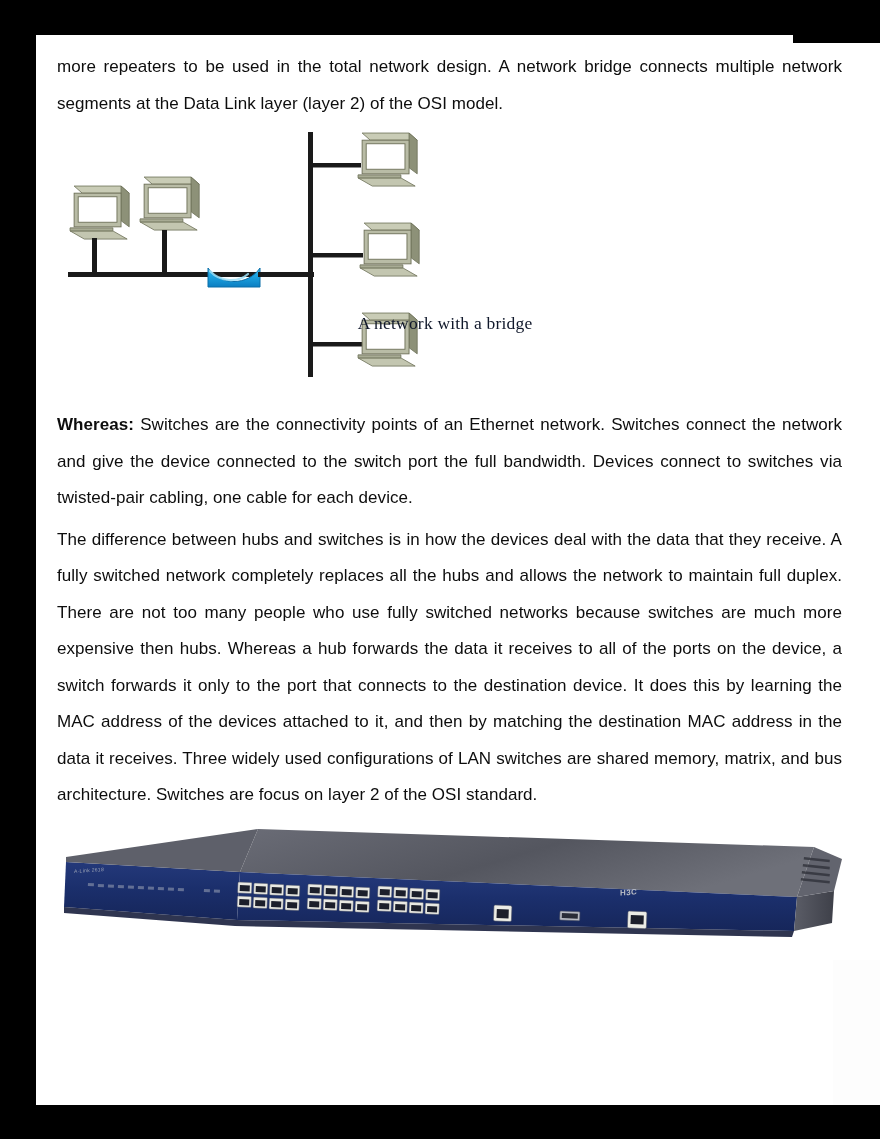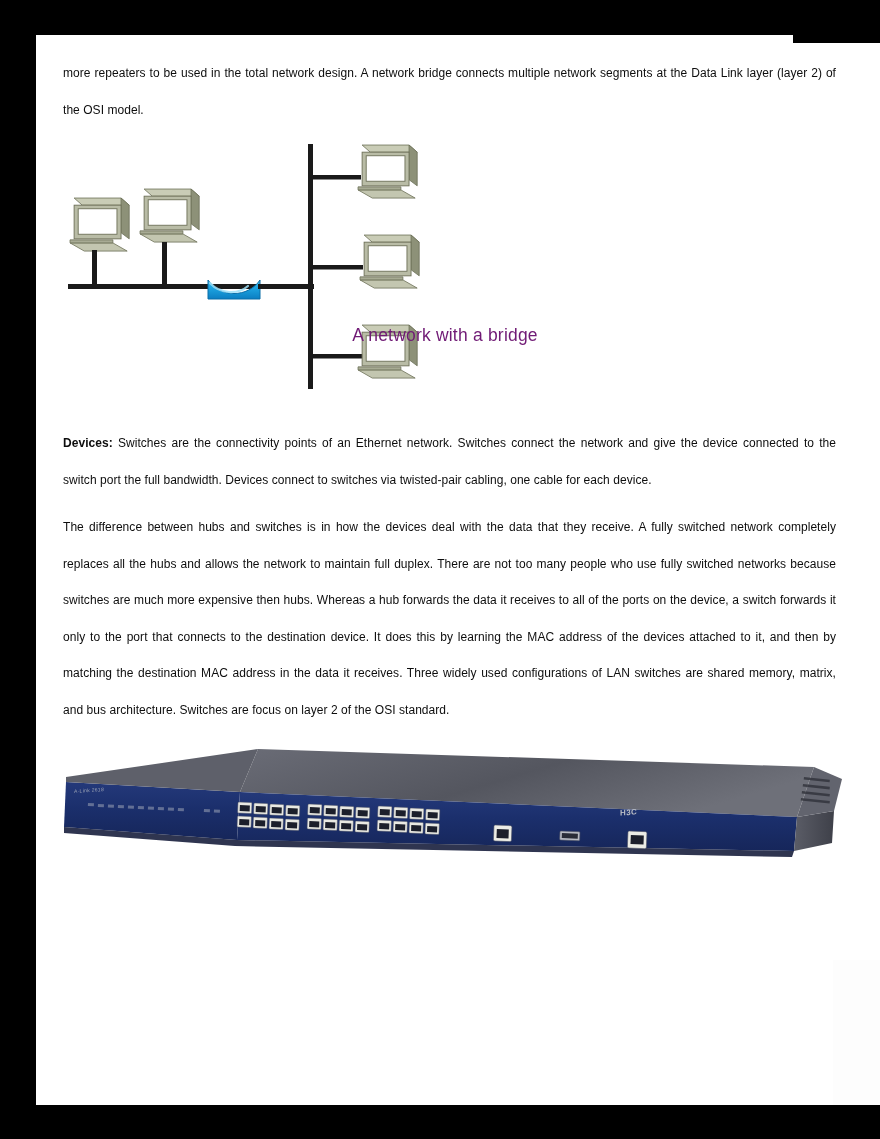--- a/index.html
+++ b/index.html
@@ -51,9 +51,9 @@
     width: 795px;
   }
   p.para {
-    margin: 11px;
+    margin: 5px;
     font-family: "Liberation Sans", sans-serif;
-    font-size: 12px;
+    font-size: 17px;
     line-height: 36.5px;
     color: #0d0d0d;
     text-align: justify;

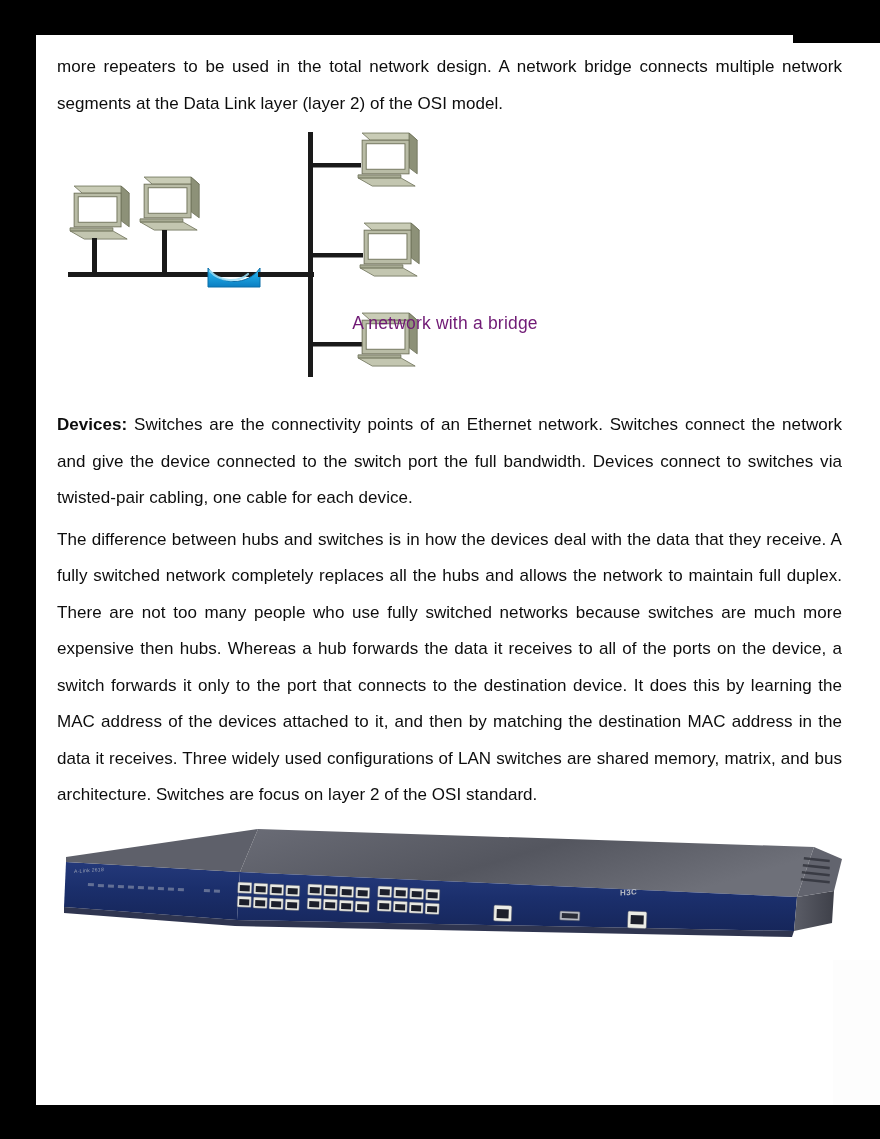--- a/index.html
+++ b/index.html
@@ -84,9 +84,9 @@
     top: 186px;
     width: 250px;
     text-align: center;
-    font-family: Liberation Sans, sans-serif;
+    font-family: Liberation Serif, serif;
     font-size: 17.5px;
-    color: #701a75;
+    color: #0f172a;
     letter-spacing: 0.2px;
   }
 

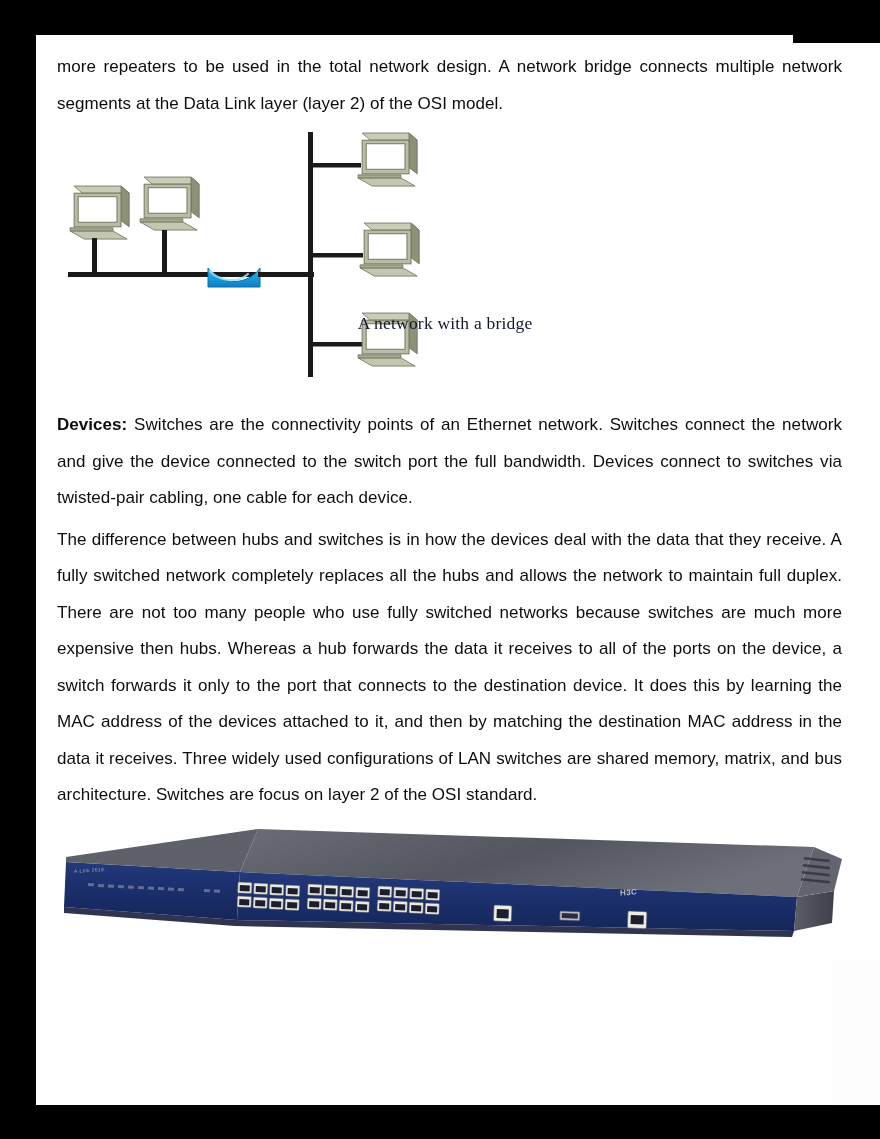--- a/index.html
+++ b/index.html
@@ -203,7 +203,7 @@
         <div class="fig-caption">A network with a bridge</div>
       </div>
 
-      <p class="para"><span class="lead">Devices:</span><span> Switches are the connectivity points of an Ethernet network. Switches connect the network and give the device connected to the switch port the full bandwidth. Devices connect to switches via twisted-pair cabling, one cable for each device.</span></p>
+      <p class="para"><span class="lead">Whereas:</span><span> Switches are the connectivity points of an Ethernet network. Switches connect the network and give the device connected to the switch port the full bandwidth. Devices connect to switches via twisted-pair cabling, one cable for each device.</span></p>
 
       <p class="para">
         <span>The difference between hubs and switches is in how the devices deal with the data that they receive. A fully switched network completely replaces all the hubs and allows the network to maintain full duplex. There are not too many people who use fully switched networks because switches are much more expensive then hubs. Whereas a hub forwards the data it receives to all of the ports on the device, a switch forwards it only to the port that connects to the destination device. It does this by learning the MAC address of the devices attached to it, and then by matching the destination MAC address in the data it receives. Three widely used configurations of LAN switches are shared memory, matrix, and bus architecture. Switches are focus on layer 2 of the OSI standard.</span>

